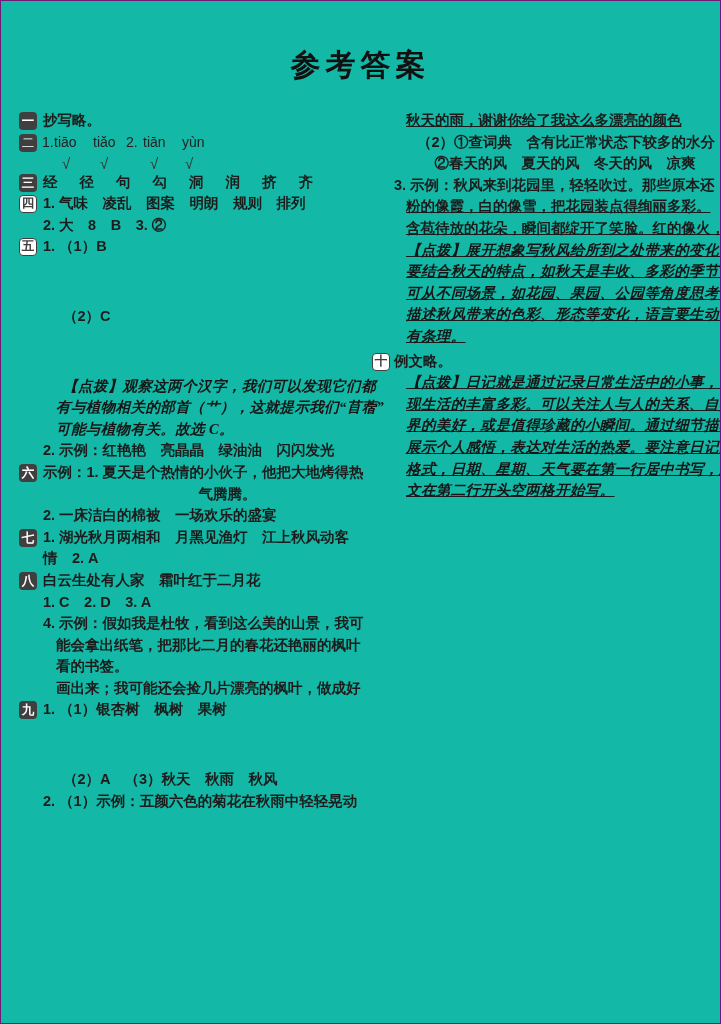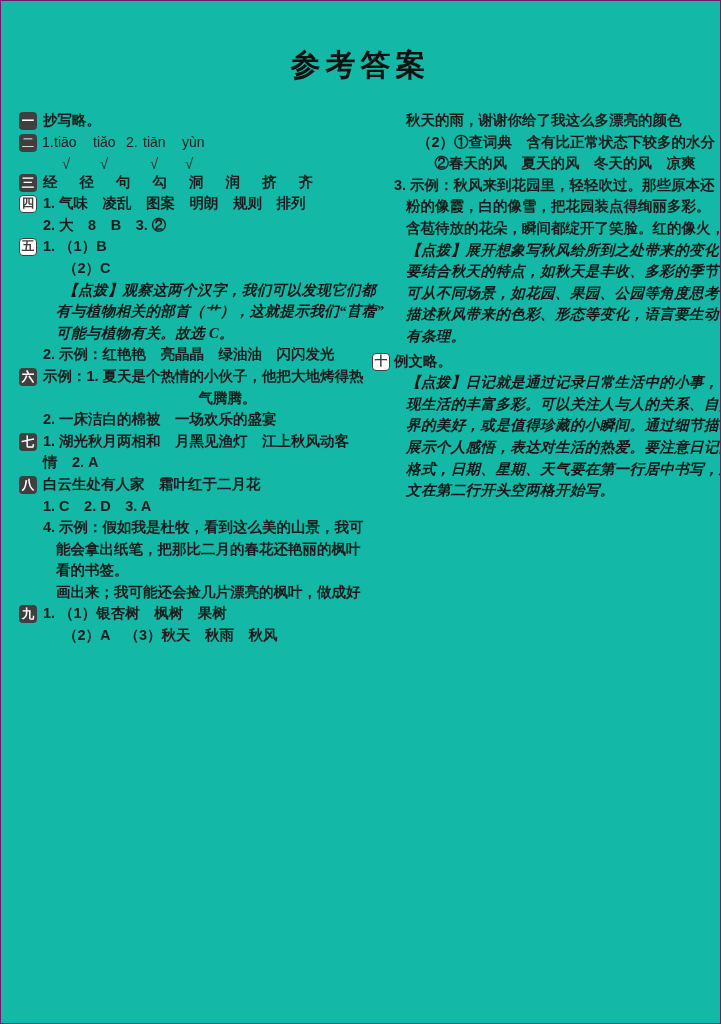--- a/index.html
+++ b/index.html
@@ -33,7 +33,7 @@
   .i3{padding-left:76px;text-align:center;}
   
   .ra{padding-left:22px;}
-  .rb{padding-left:34px;}
+  .rb{padding-left:34px;text-decoration:underline;}
   .rc{padding-left:45px;text-align:center;}
   .kai{
     font-family:"Liberation Serif",serif;font-style:italic;font-weight:600;

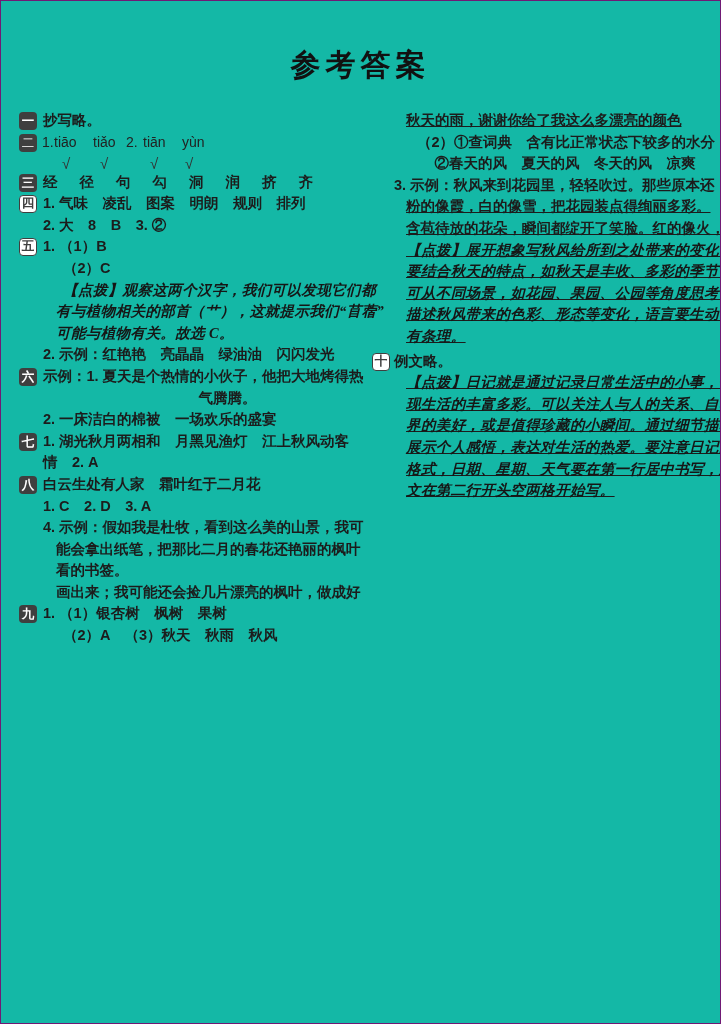--- a/index.html
+++ b/index.html
@@ -28,7 +28,7 @@
   }
   
   .i0{padding-left:24px;}   
-  .i2{padding-left:44px;}   
+  .i2{padding-left:44px;margin-top:48px;}   
   .icont{padding-left:37px;}
   .i3{padding-left:76px;text-align:center;}
   

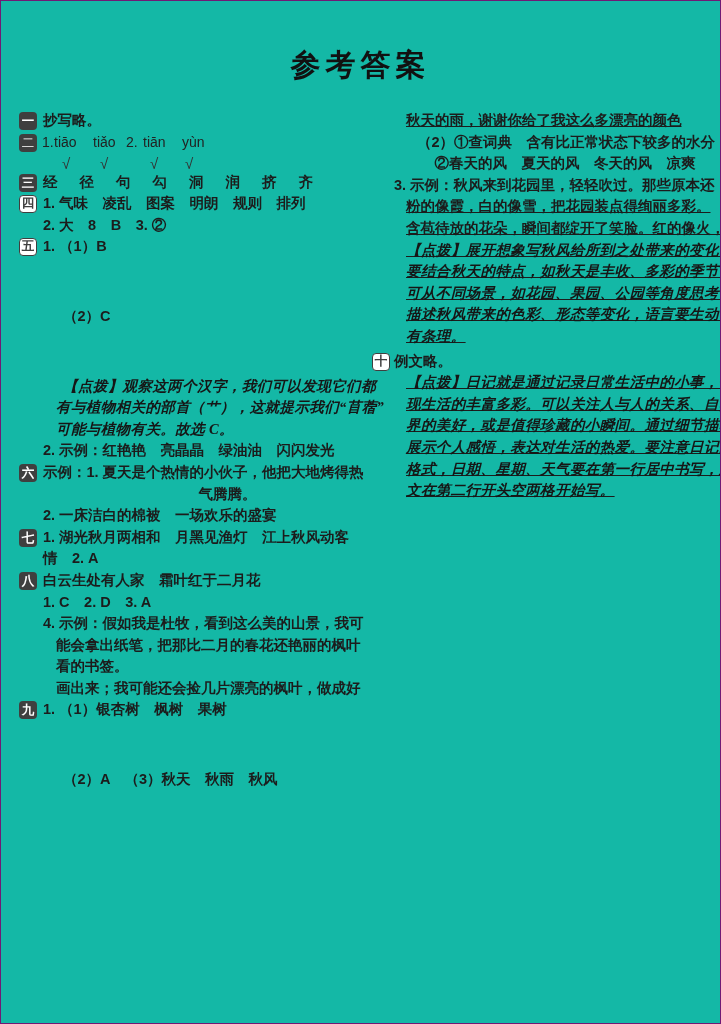--- a/index.html
+++ b/index.html
@@ -165,6 +165,9 @@
       <div class="line i2">
         <span>（2）A　（3）秋天　秋雨　秋风</span>
       </div>
+      <div class="line i0">
+        <span>2. （1）示例：五颜六色的菊花在秋雨中轻轻晃动</span>
+      </div>
 
     </div>
 

